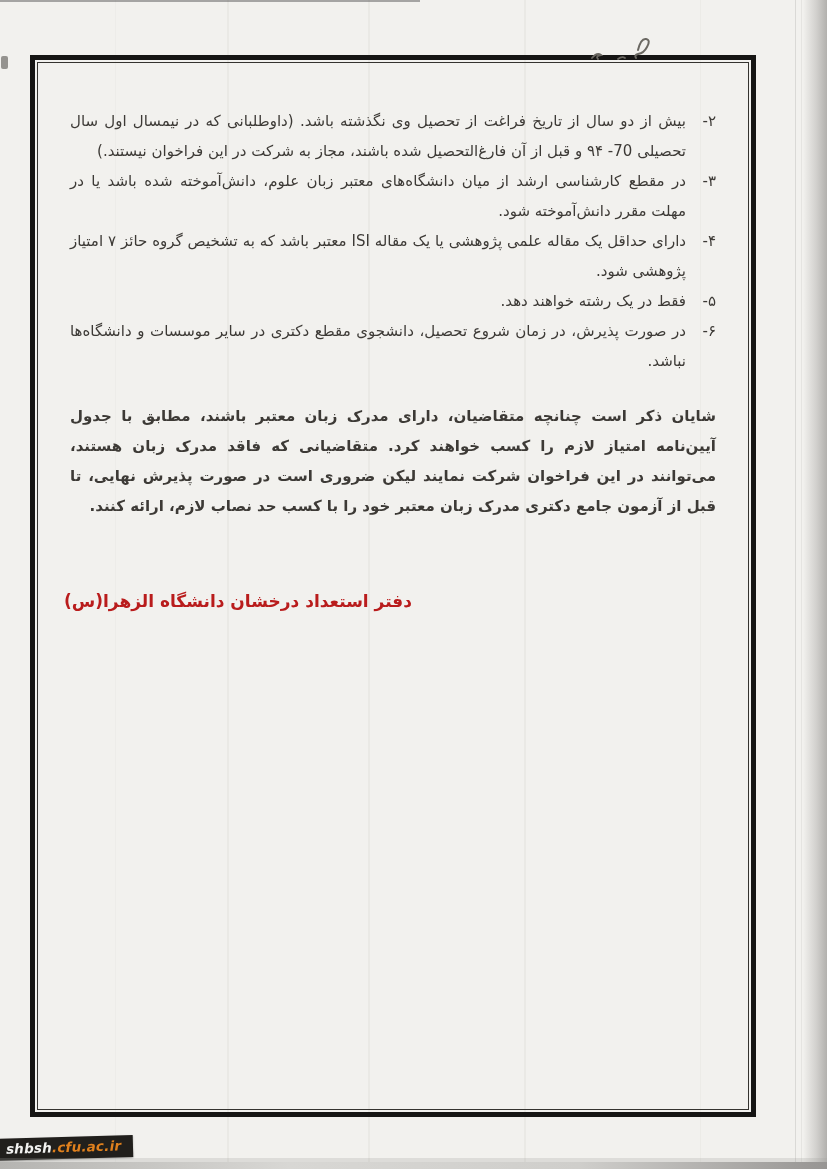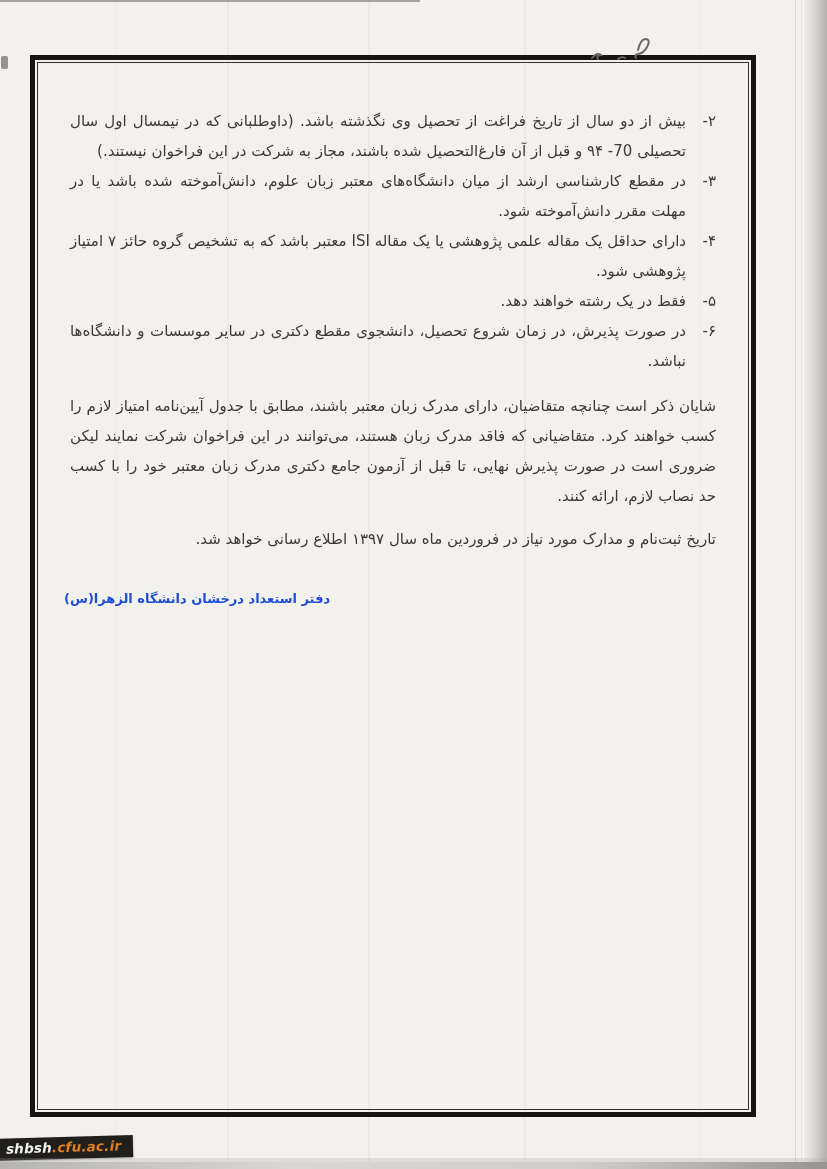--- a/index.html
+++ b/index.html
@@ -50,7 +50,7 @@
   .li .marker{flex:0 0 30px;white-space:nowrap;}
   .li .li-text{flex:1 1 auto;text-align:justify;}
   .para{margin:13px 0 0 0;}
-  .para.first{margin-top:15px;}
+  .para.first{margin-top:25px;font-weight:bold;}
 
   .signature{
     position:absolute;left:64px;top:591px;

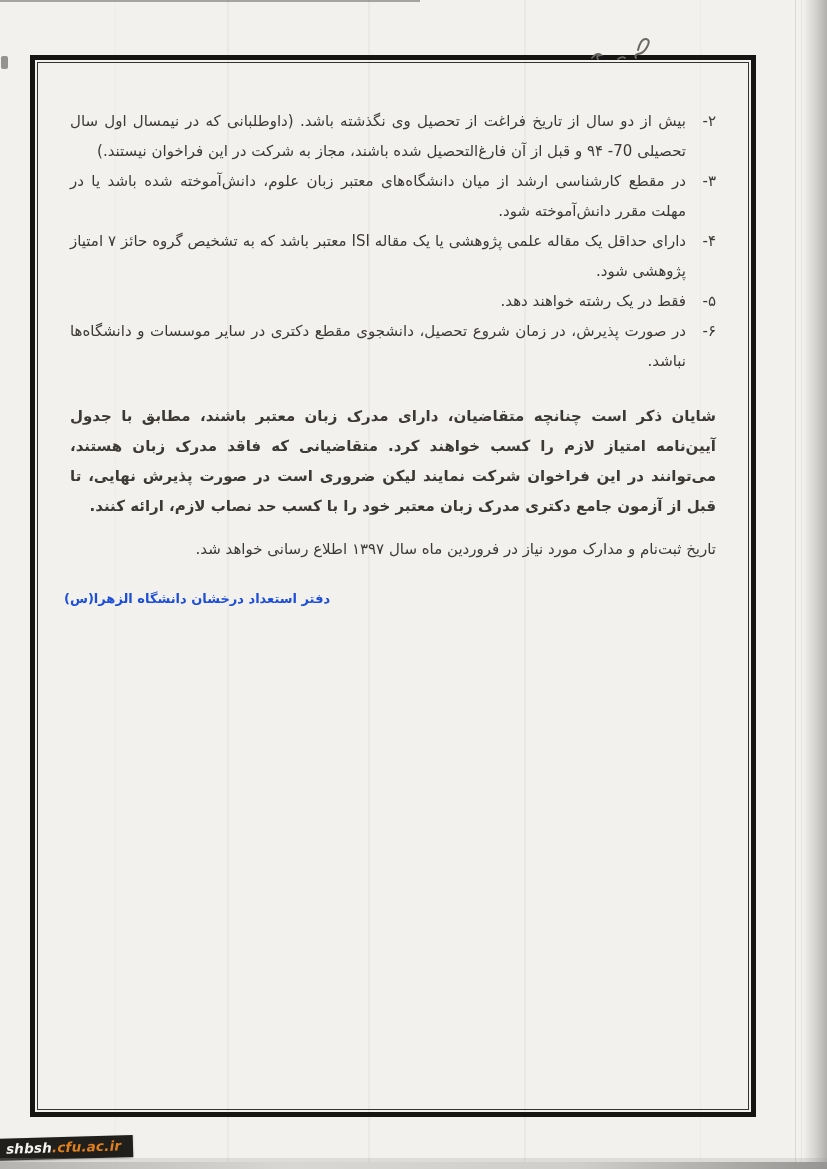--- a/index.html
+++ b/index.html
@@ -121,7 +121,6 @@
     </div>
 
     <p class="para first">شایان ذکر است چنانچه متقاضیان، دارای مدرک زبان معتبر باشند، مطابق با جدول آیین‌نامه امتیاز لازم را کسب خواهند کرد. متقاضیانی که فاقد مدرک زبان هستند، می‌توانند در این فراخوان شرکت نمایند لیکن ضروری است در صورت پذیرش نهایی، تا قبل از آزمون جامع دکتری مدرک زبان معتبر خود را با کسب حد نصاب لازم، ارائه کنند.</p>
-    <p class="para">تاریخ ثبت‌نام و مدارک مورد نیاز در فروردین ماه سال ۱۳۹۷ اطلاع رسانی خواهد شد.</p>
   </div>
 
   <div class="signature">دفتر استعداد درخشان دانشگاه الزهرا(س)</div>

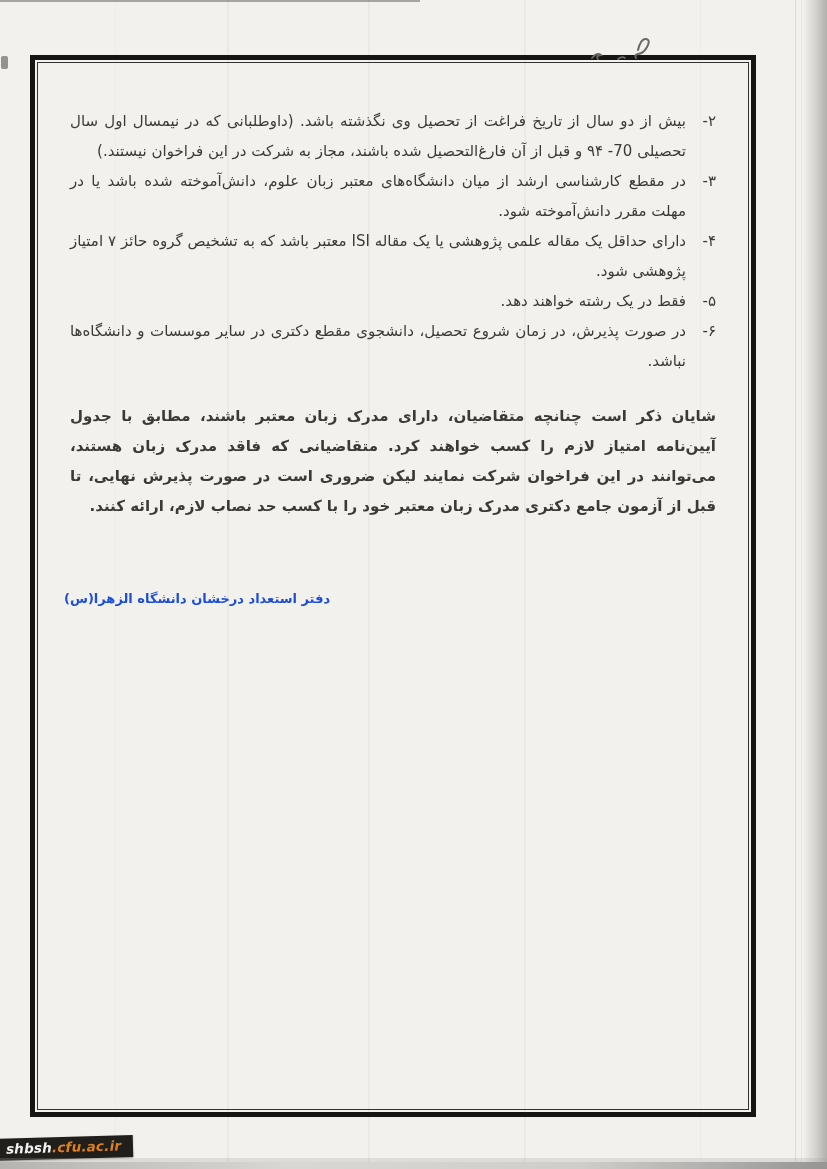--- a/index.html
+++ b/index.html
@@ -54,7 +54,7 @@
 
   .signature{
     position:absolute;left:64px;top:591px;
-    direction:rtl;font-size:13px;font-weight:bold;color:#1d4ed8;
+    direction:rtl;font-size:17px;font-weight:bold;color:#b91c1c;
     white-space:nowrap;
   }
 

